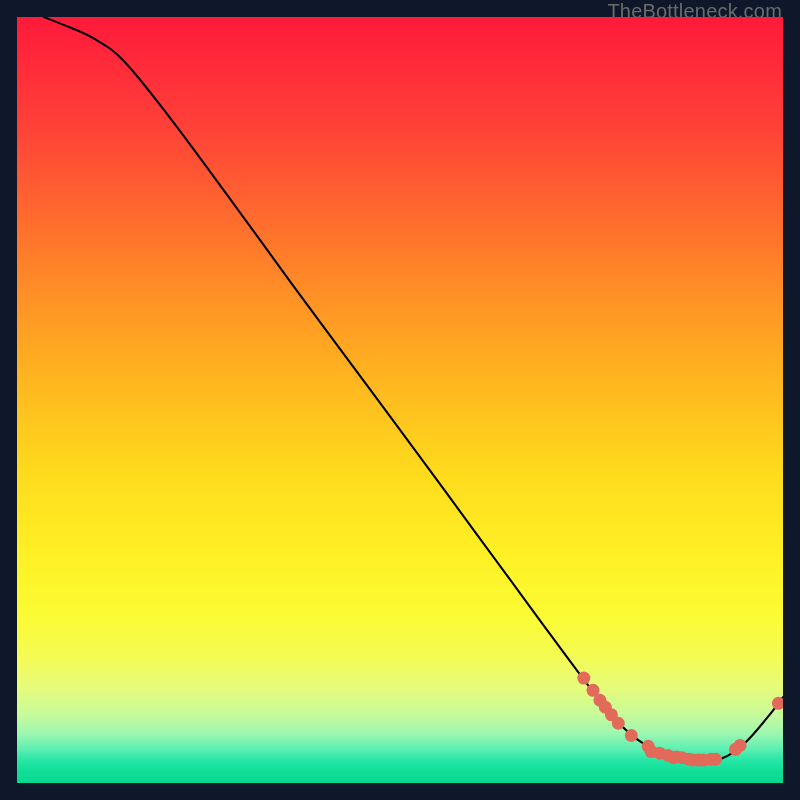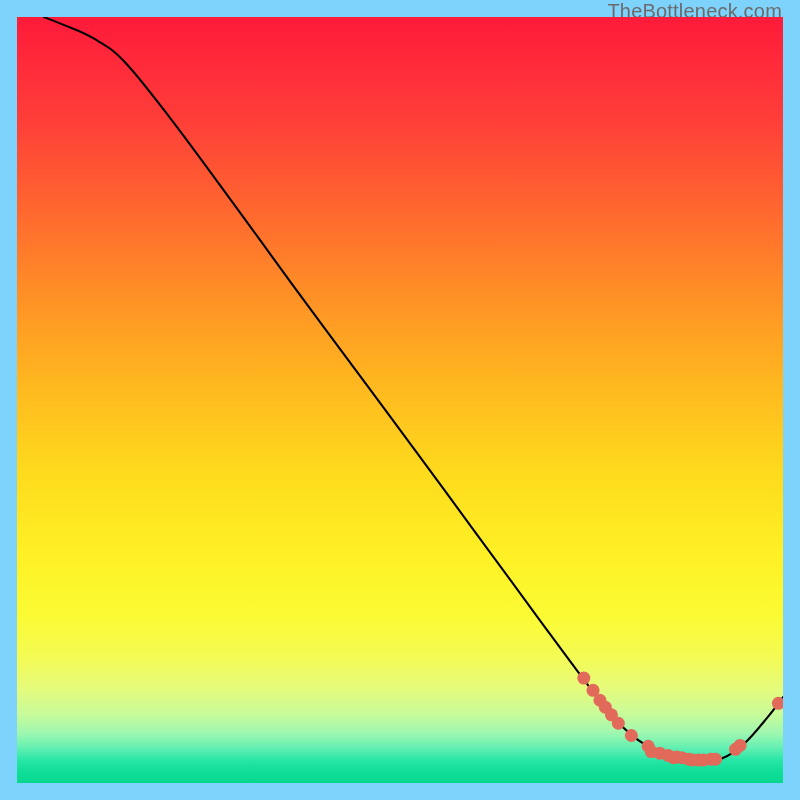--- a/index.html
+++ b/index.html
@@ -15,7 +15,7 @@
     position: relative;
     width: 800px;
     height: 800px;
-    background: #7dd3fc;
+    background: #0f172a;
   }
   .plot {
     position: absolute;

